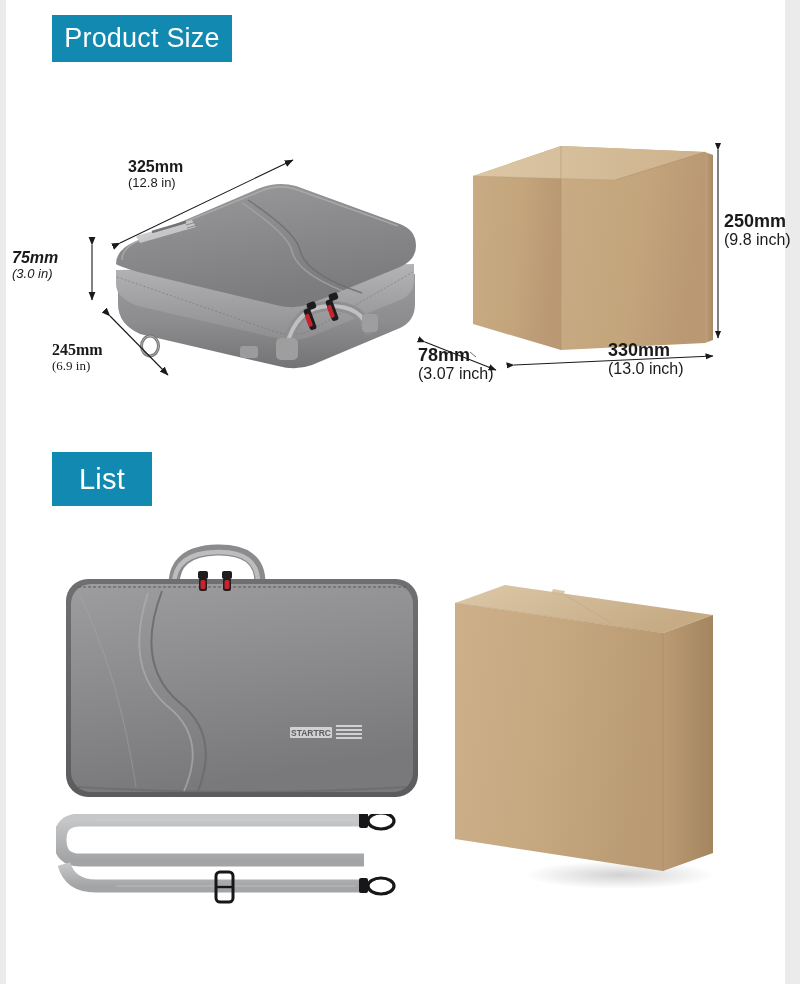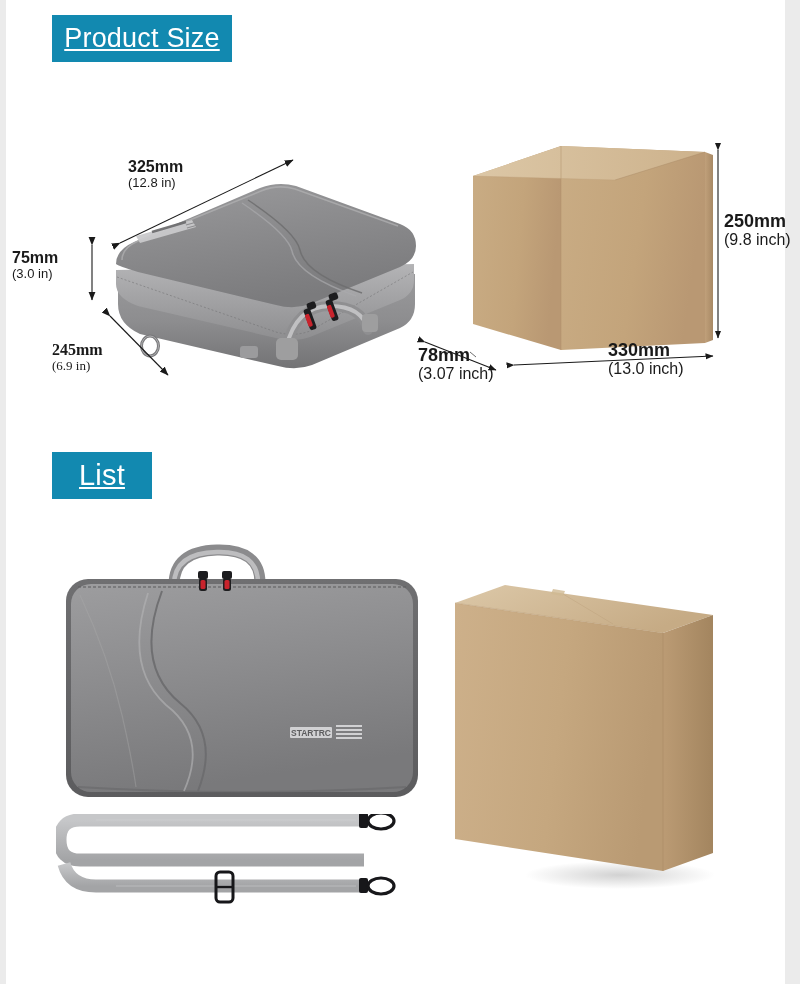--- a/index.html
+++ b/index.html
@@ -41,7 +41,6 @@
     align-items: center;
     justify-content: center;
     letter-spacing: .2px;
-    text-decoration: underline;
   }
   #badge-product-size {
     left: 52px; top: 15px;

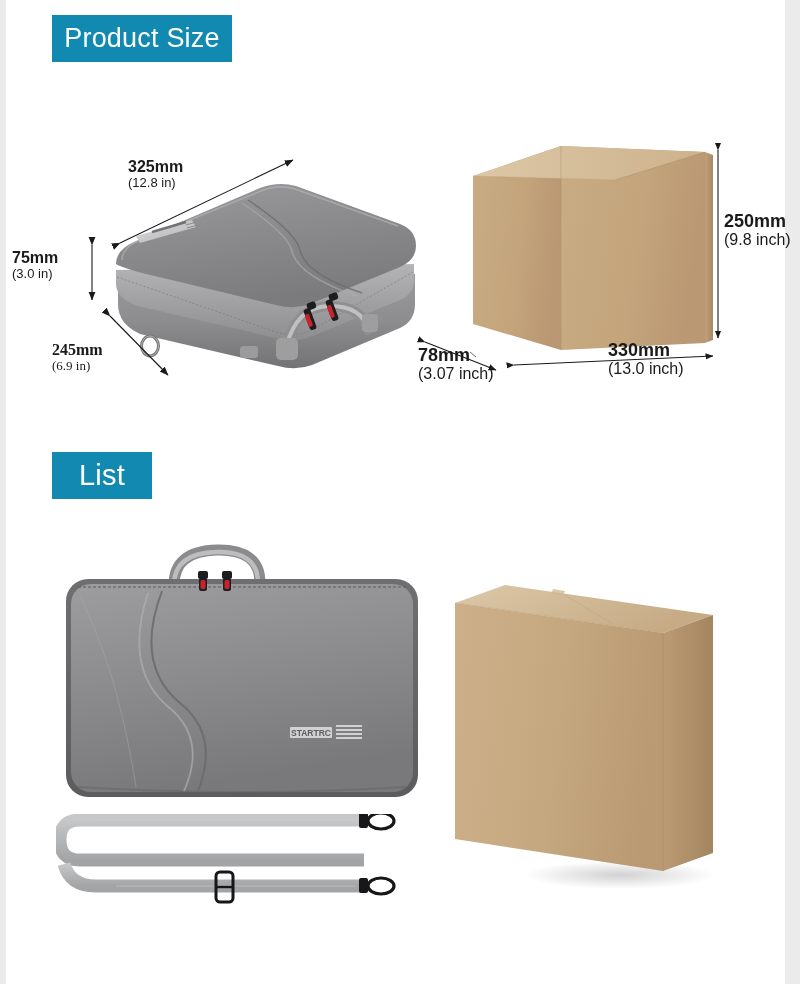--- a/index.html
+++ b/index.html
@@ -75,7 +75,7 @@
   .dim.small .u { font-size: 16px; }
 
   #dim-case-width   { left: 128px; top: 158px; width: 130px; }
-  #dim-case-height  { left: 12px;  top: 249px; width: 92px; }
+  #dim-case-height  { left: 12px;  top: 249px; width: 92px; font-style: italic; }
   #dim-case-depth   { left: 52px;  top: 341px; width: 112px; font-family: Liberation Serif, serif; }
   #dim-box-height   { left: 724px; top: 211px; width: 76px; }
   #dim-box-depth    { left: 418px; top: 345px; width: 84px; }

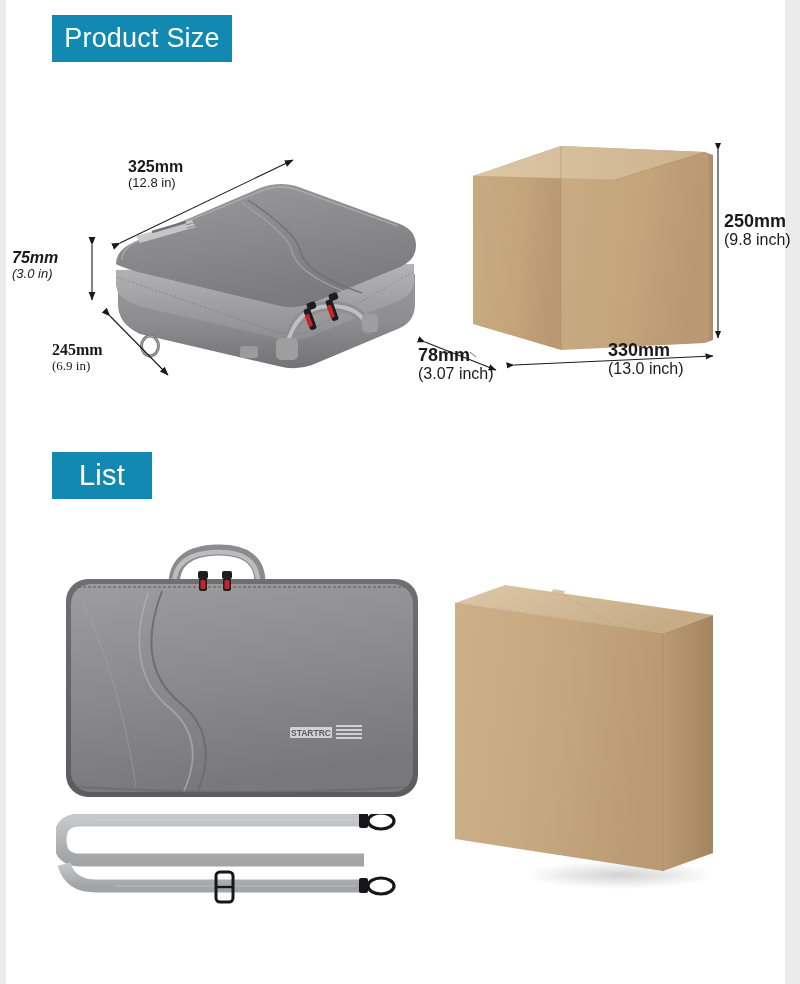--- a/index.html
+++ b/index.html
@@ -49,7 +49,7 @@
   }
   #badge-list {
     left: 52px; top: 452px;
-    width: 100px; height: 47px;
+    width: 100px; height: 54px;
     font-size: 29px;
   }
 

